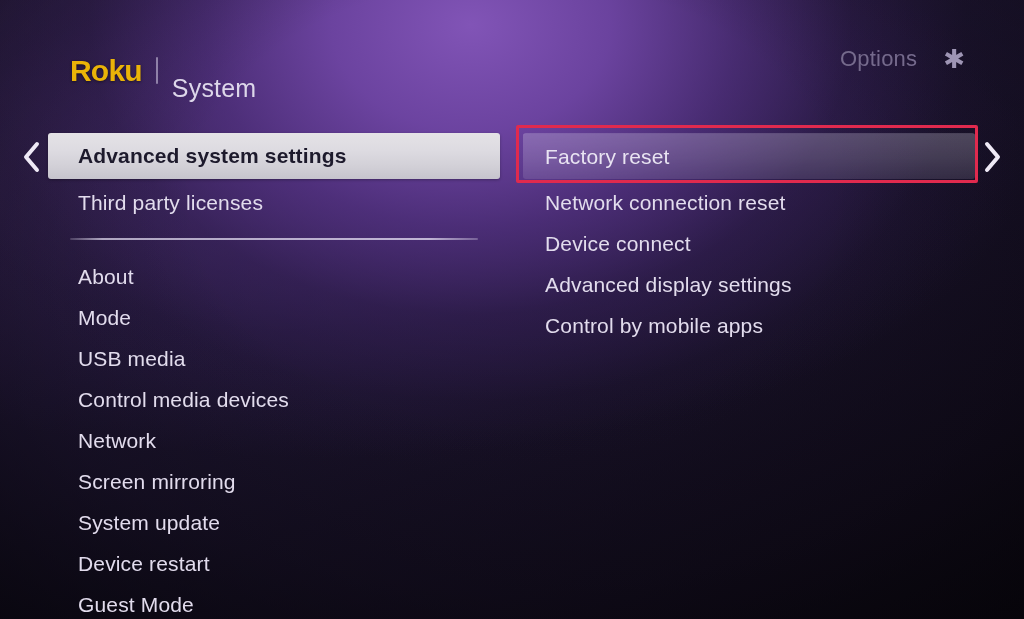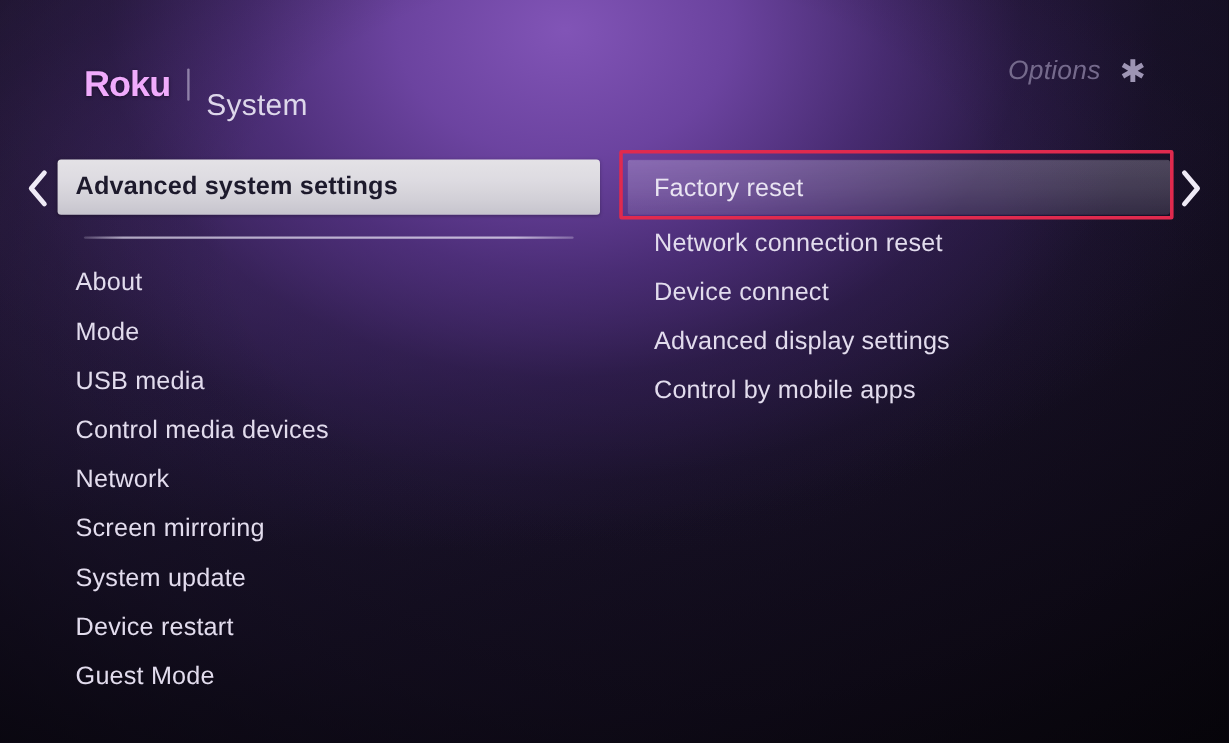--- a/index.html
+++ b/index.html
@@ -68,7 +68,7 @@
   .brand-logo {
     font-size: 30px;
     font-weight: 700;
-    color: #f0abfc;
+    color: #eab308;
     letter-spacing: -0.8px;
     line-height: 1;
     text-shadow: 0 1px 3px rgba(0,0,0,0.45);

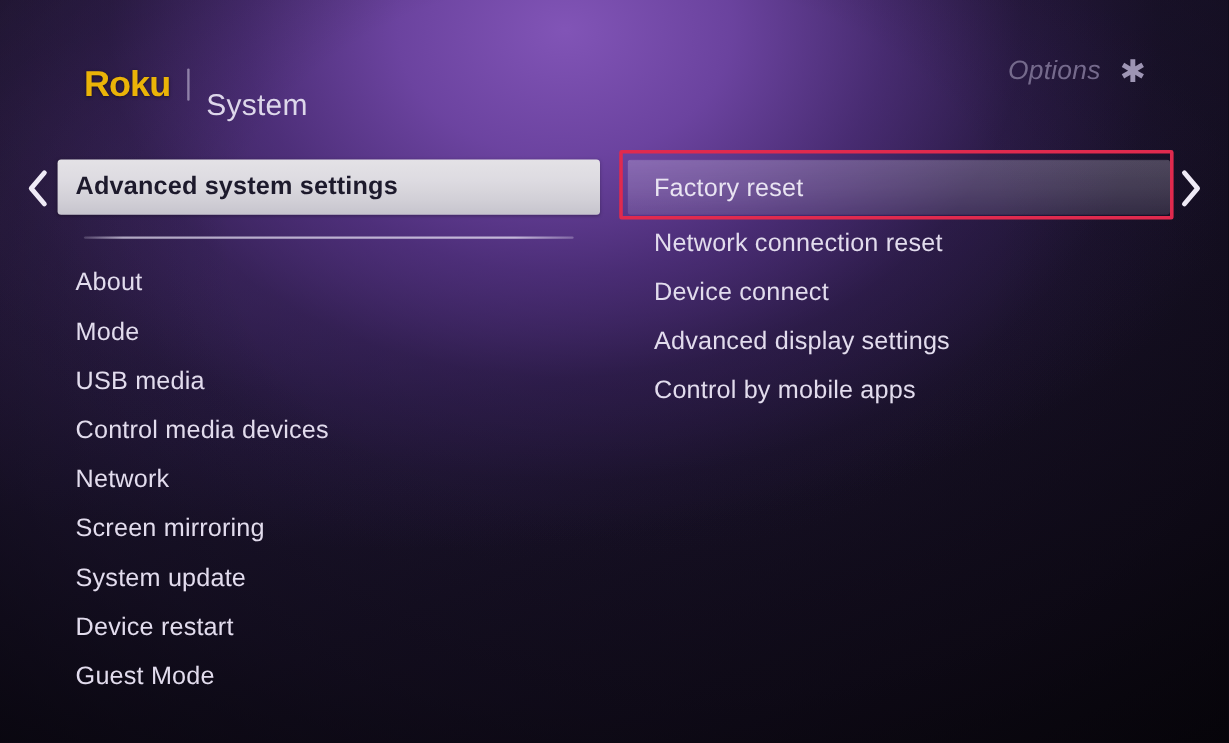--- a/index.html
+++ b/index.html
@@ -89,13 +89,12 @@
   }
   .options {
     position: absolute;
-    right: 69px;
+    right: 59px;
     top: 46px;
     display: flex;
     align-items: center;
-    gap: 16px;
+    gap: 26px;
     color: #756a8c;
-    font-style: italic;
   }
   .options-label {
     font-size: 22px;

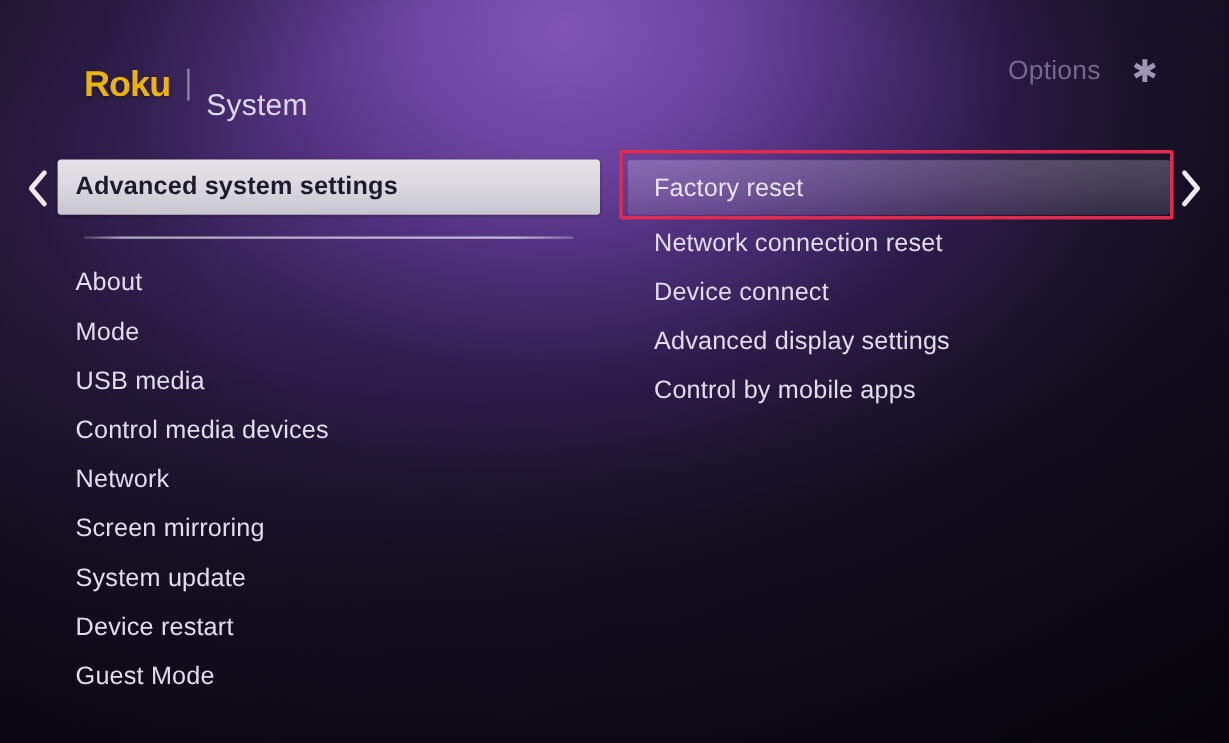--- a/index.html
+++ b/index.html
@@ -125,7 +125,7 @@
     height: 41px;
     display: flex;
     align-items: center;
-    padding-left: 15px;
+    padding-left: 30px;
     box-sizing: border-box;
     font-size: 21px;
     color: #e2dced;

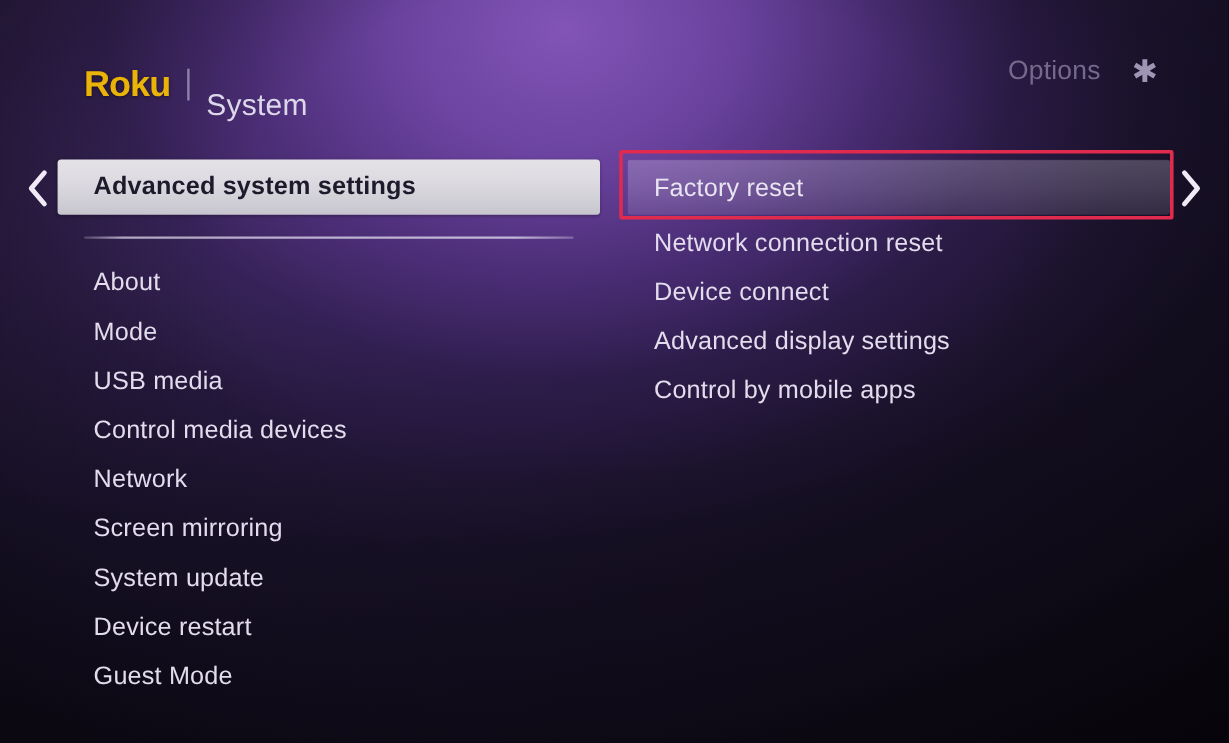--- a/index.html
+++ b/index.html
@@ -245,6 +245,9 @@
 
     <div class="spacer-sm"></div>
 
+    <div class="row">
+      <span>Third party licenses</span>
+    </div>
 
     <div class="separator"></div>
 

